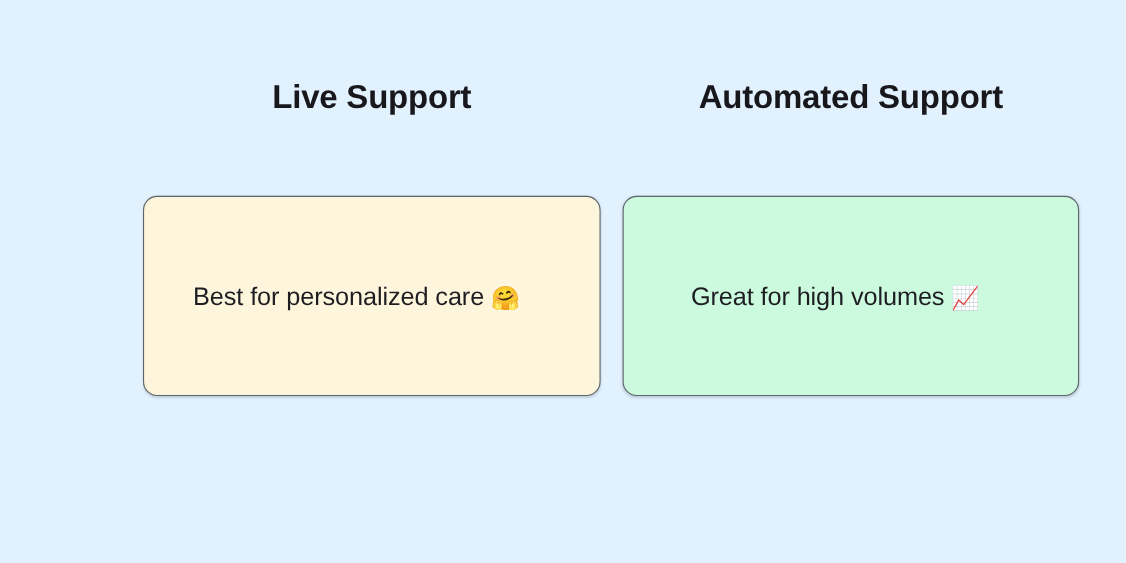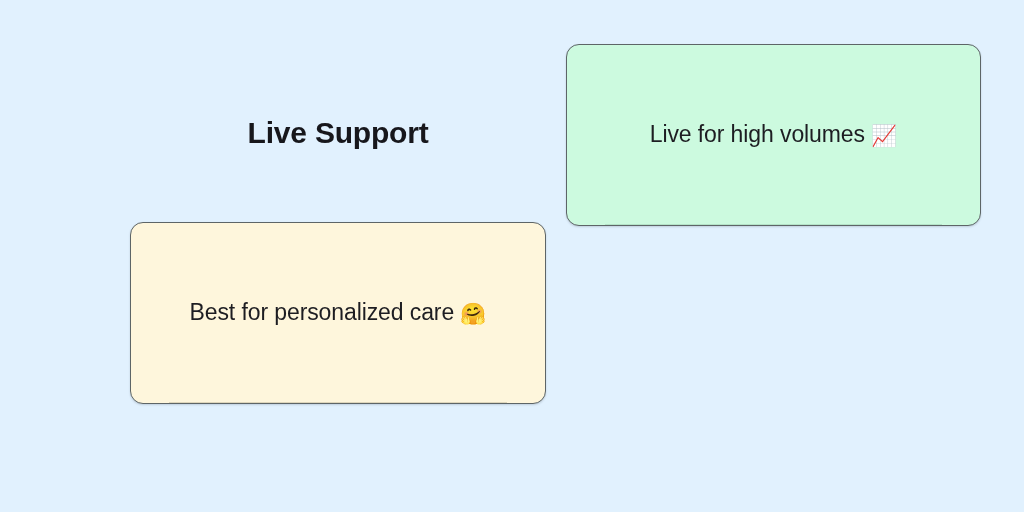--- a/index.html
+++ b/index.html
@@ -19,7 +19,6 @@
     width: 1024px;
     height: 376px;
     box-sizing: border-box;
-    margin-top: 44px;
   }
 
   .columns {

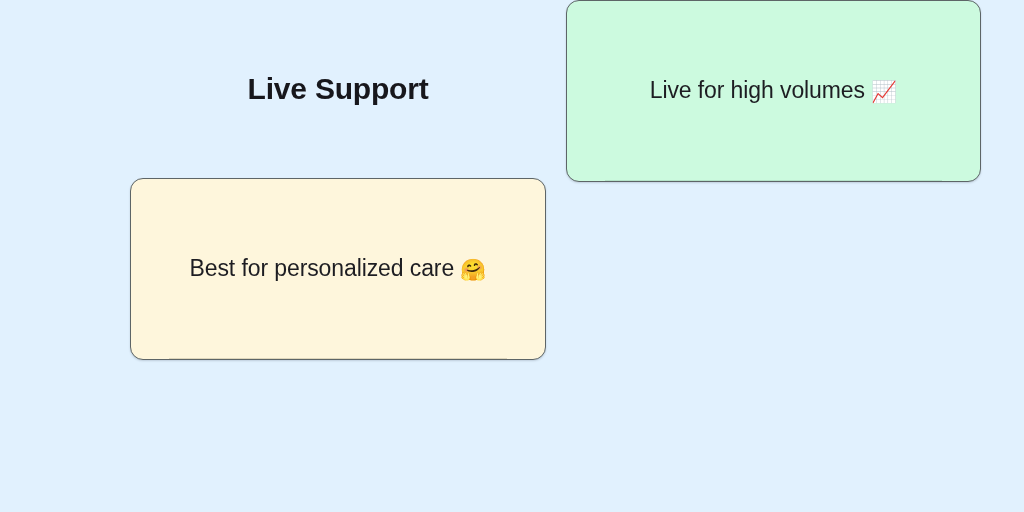--- a/index.html
+++ b/index.html
@@ -145,6 +145,9 @@
     </div>
 
     <div class="column column-automated">
+      <div class="title-row">
+        <h2 class="column-title">Automated Support</h2>
+      </div>
       <div class="card card-automated">
         <div class="card-item">
           <span class="card-item-text"><span>Live for high volumes </span><span class="emoji">📈</span></span>

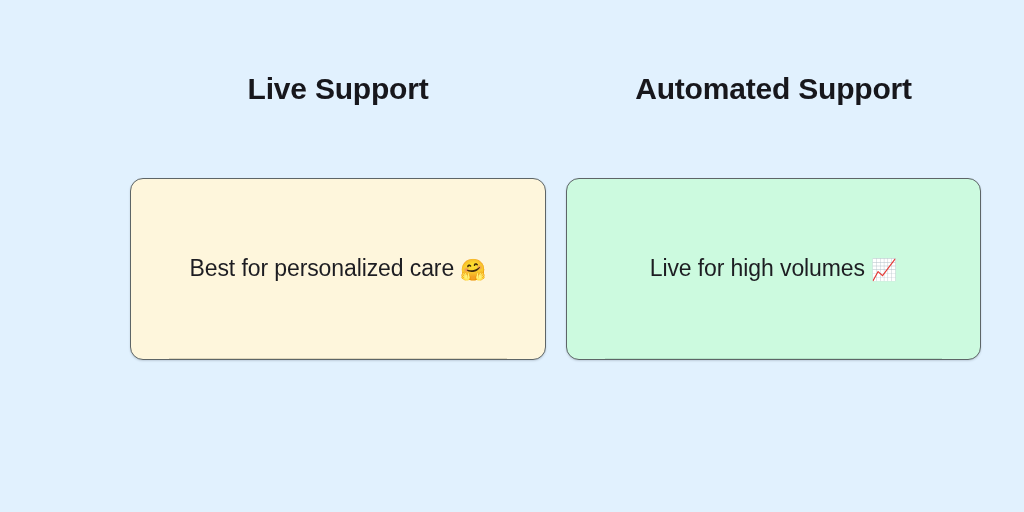--- a/index.html
+++ b/index.html
@@ -75,7 +75,7 @@
     border: 1.4px solid #5d6567;
     box-shadow: 0 1px 2px rgba(40, 50, 60, 0.18);
     display: flex;
-    flex-direction: column;
+    flex-direction: row;
     justify-content: center;
     align-items: stretch;
     padding: 0 24px;

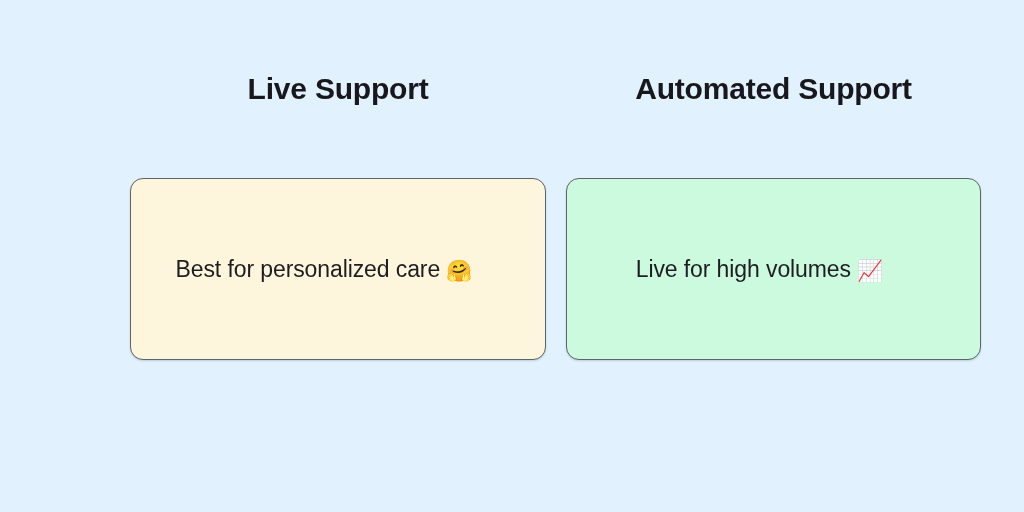--- a/index.html
+++ b/index.html
@@ -150,7 +150,7 @@
       </div>
       <div class="card card-automated">
         <div class="card-item">
-          <span class="card-item-text"><span>Live for high volumes </span><span class="emoji">📈</span></span>
+          <span class="card-item-text"><span>Great for high volumes </span><span class="emoji">📈</span></span>
         </div>
         <div class="divider divider-automated"></div>
       </div>

